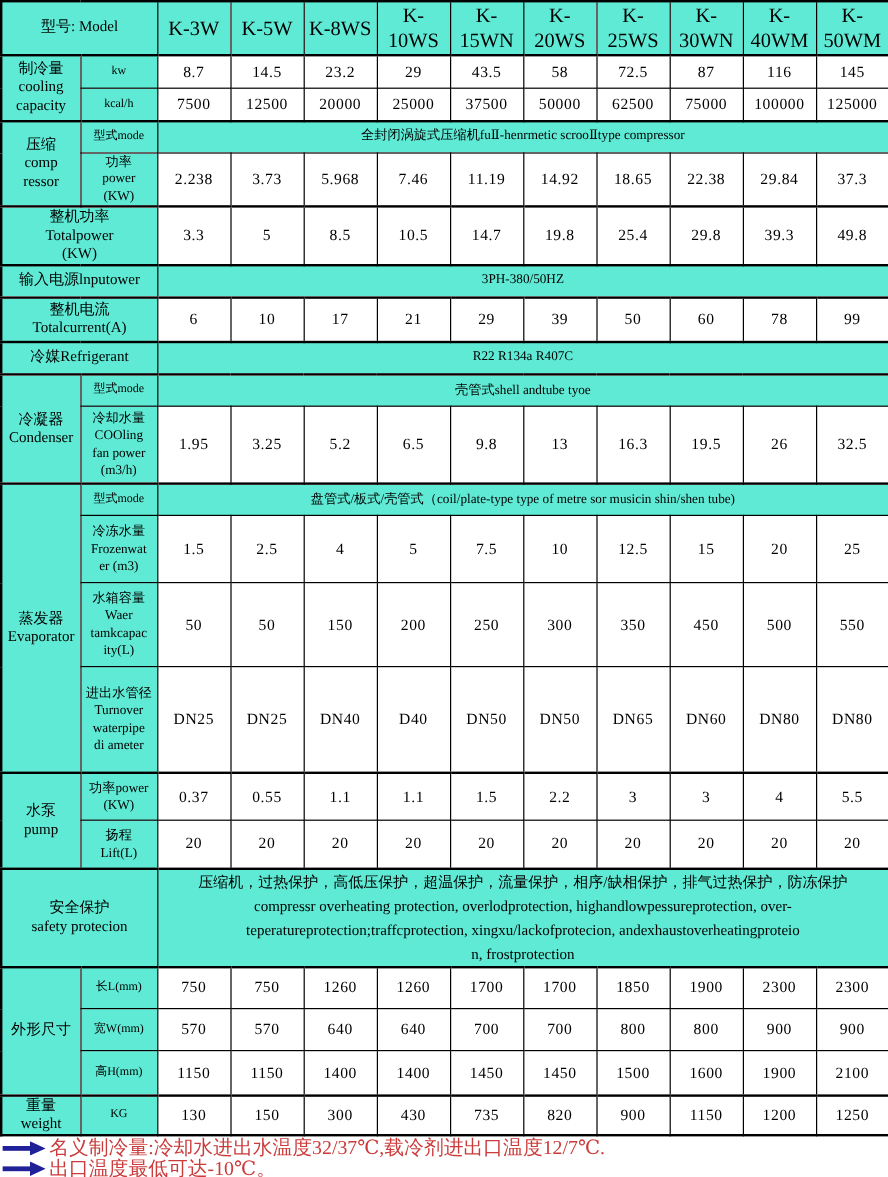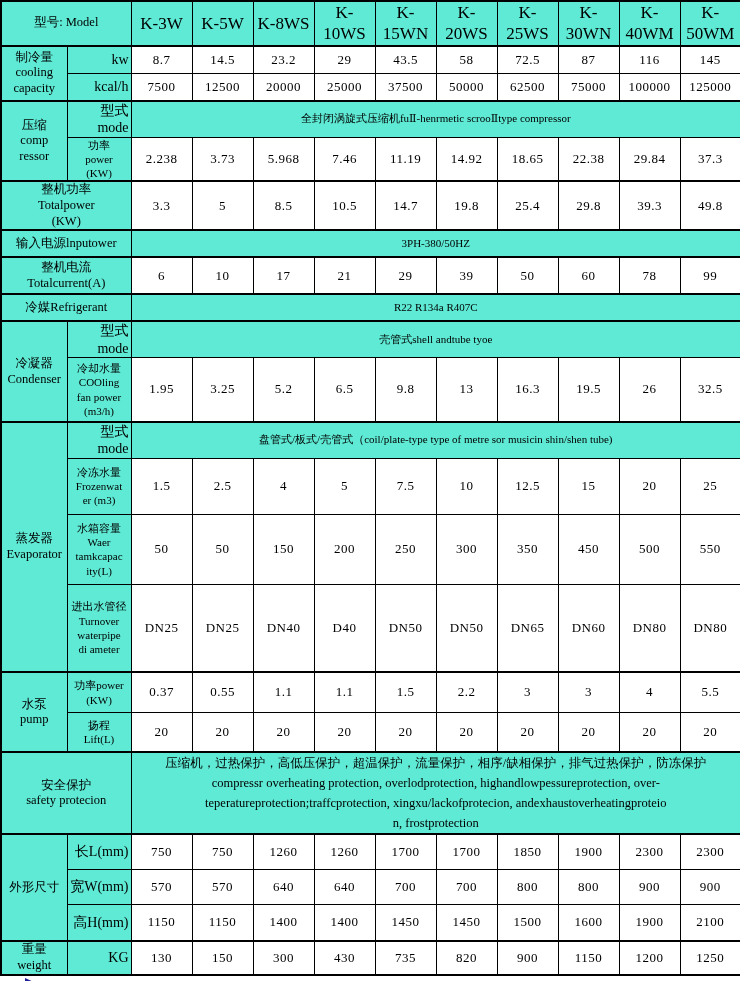--- a/index.html
+++ b/index.html
@@ -20,7 +20,7 @@
   .val{background:#ffffff;font-size:13px;letter-spacing:.5px;}
   .pre{white-space:pre-line;}
   .lab{font-size:12.5px;}
-  .sub{font-size:14px;text-align:right;}
+  .sub{font-size:10px;}
   .sub-sm{font-size:11px;line-height:1.3;}
   .mod{font-size:17px;margin-top:20px;}
   .span-val{font-size:11px;}

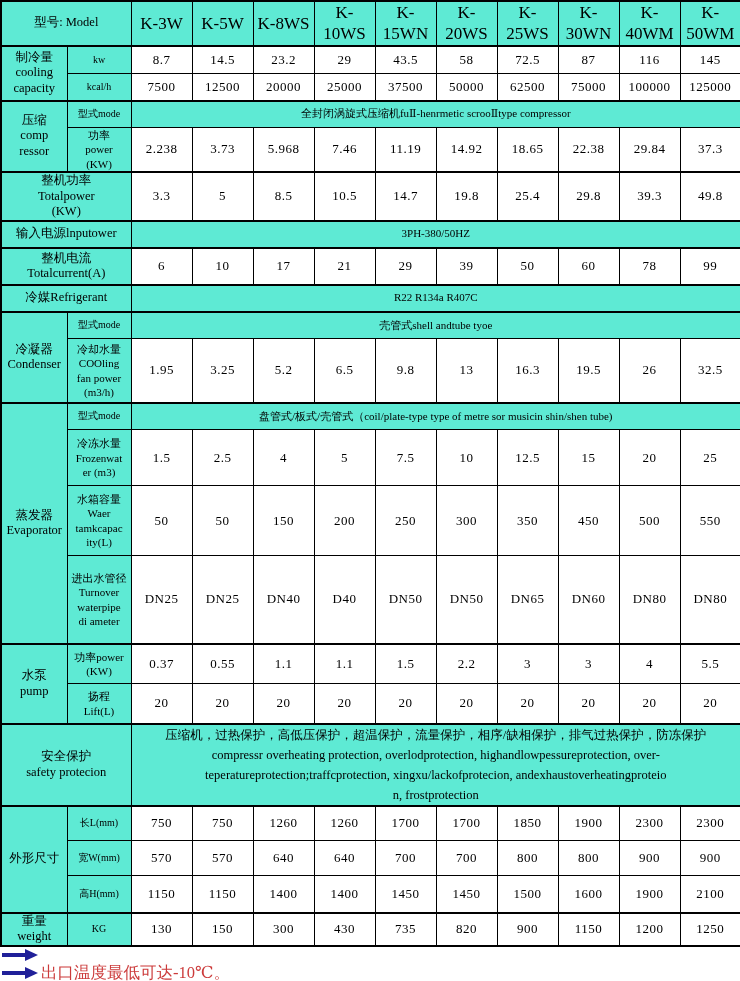--- a/index.html
+++ b/index.html
@@ -346,6 +346,7 @@
       <rect x="0" y="4" width="24" height="4" fill="#202099"></rect>
       <polygon points="23,0 36,6 23,12" fill="#202099"></polygon>
     </svg>
+    <span>名义制冷量:冷却水进出水温度32/37℃,载冷剂进出口温度12/7℃.</span>
   </div>
   <div class="note">
     <svg class="arrow" width="36" height="12" viewBox="0 0 36 12">

